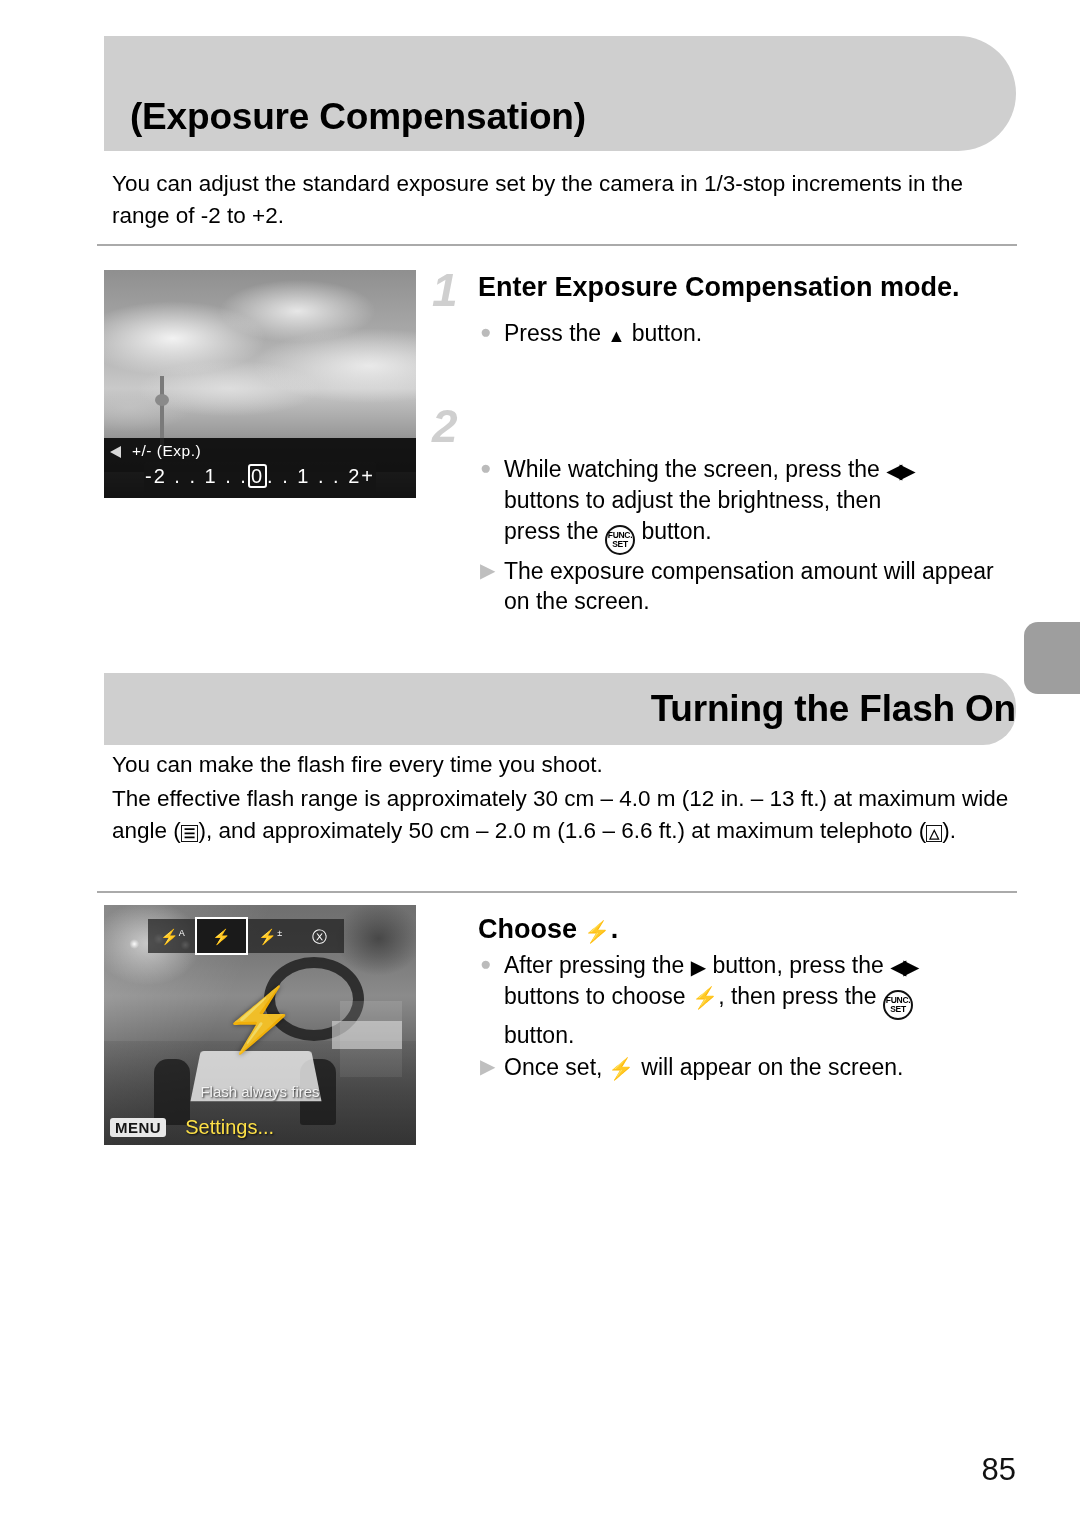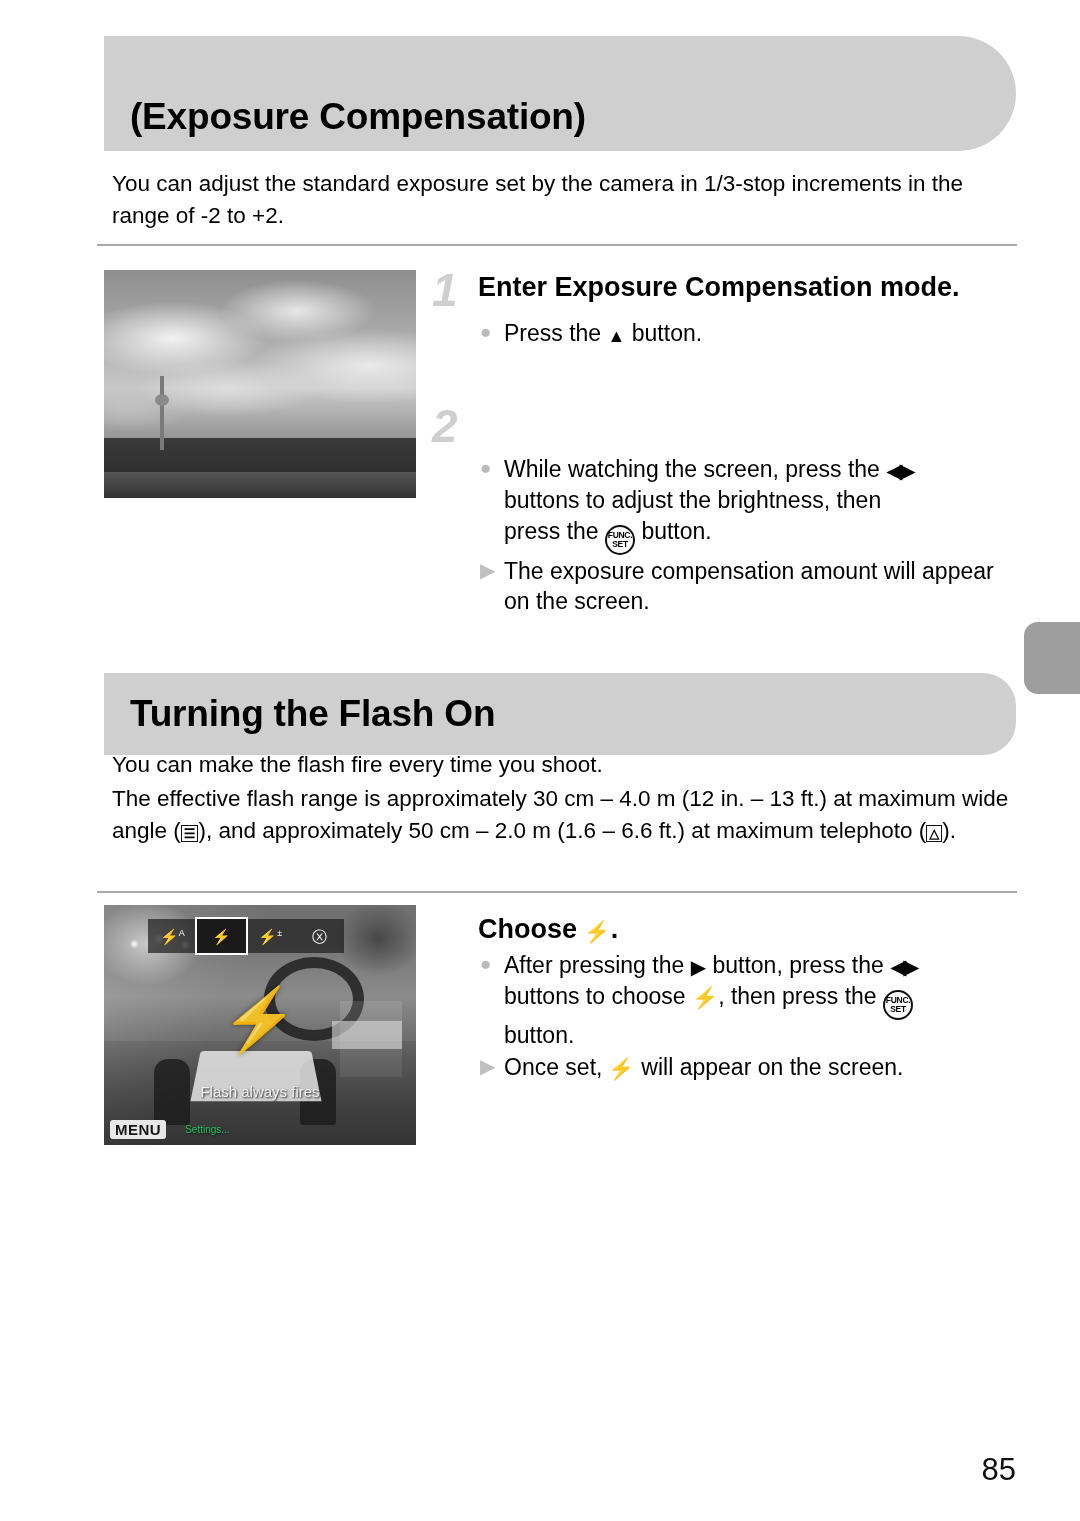--- a/index.html
+++ b/index.html
@@ -437,6 +437,13 @@
   <div class="skyline"></div>
   <div class="tower"></div>
   <div class="water"></div>
+  <div class="exp-overlay">
+    <div class="exp-arrow-left"></div>
+    <div class="exp-label">+/- (Exp.)</div>
+    <div class="exp-scale-row">
+      <span>-2 . . 1 . .</span><span class="exp-marker">0</span><span>. . 1 . . 2+</span>
+    </div>
+  </div>
 </div>
 
 <div class="step" id="step-1" style="top:268px;">

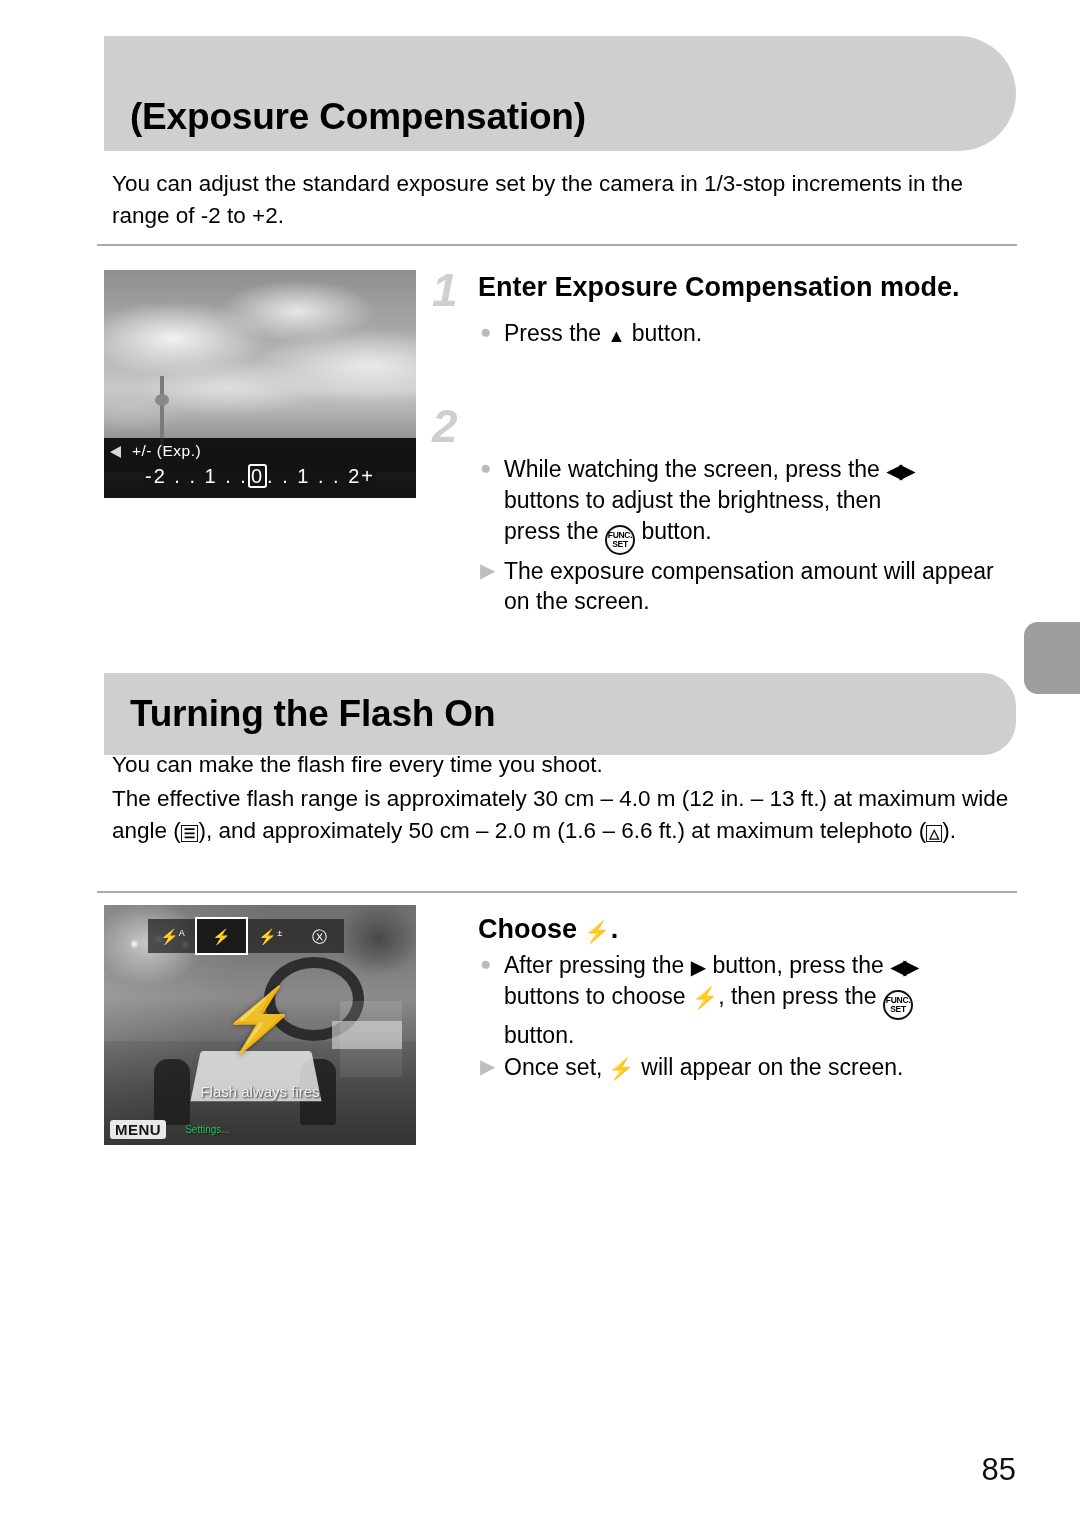--- a/index.html
+++ b/index.html
@@ -45,8 +45,9 @@
 
   #banner-flash {
     top: 673px;
-    height: 82px;
+    height: 72px;
     border-radius: 0 33px 33px 0;
+    justify-content: flex-end;
   }
   #banner-flash .banner-title { font-size: 37px; }
 

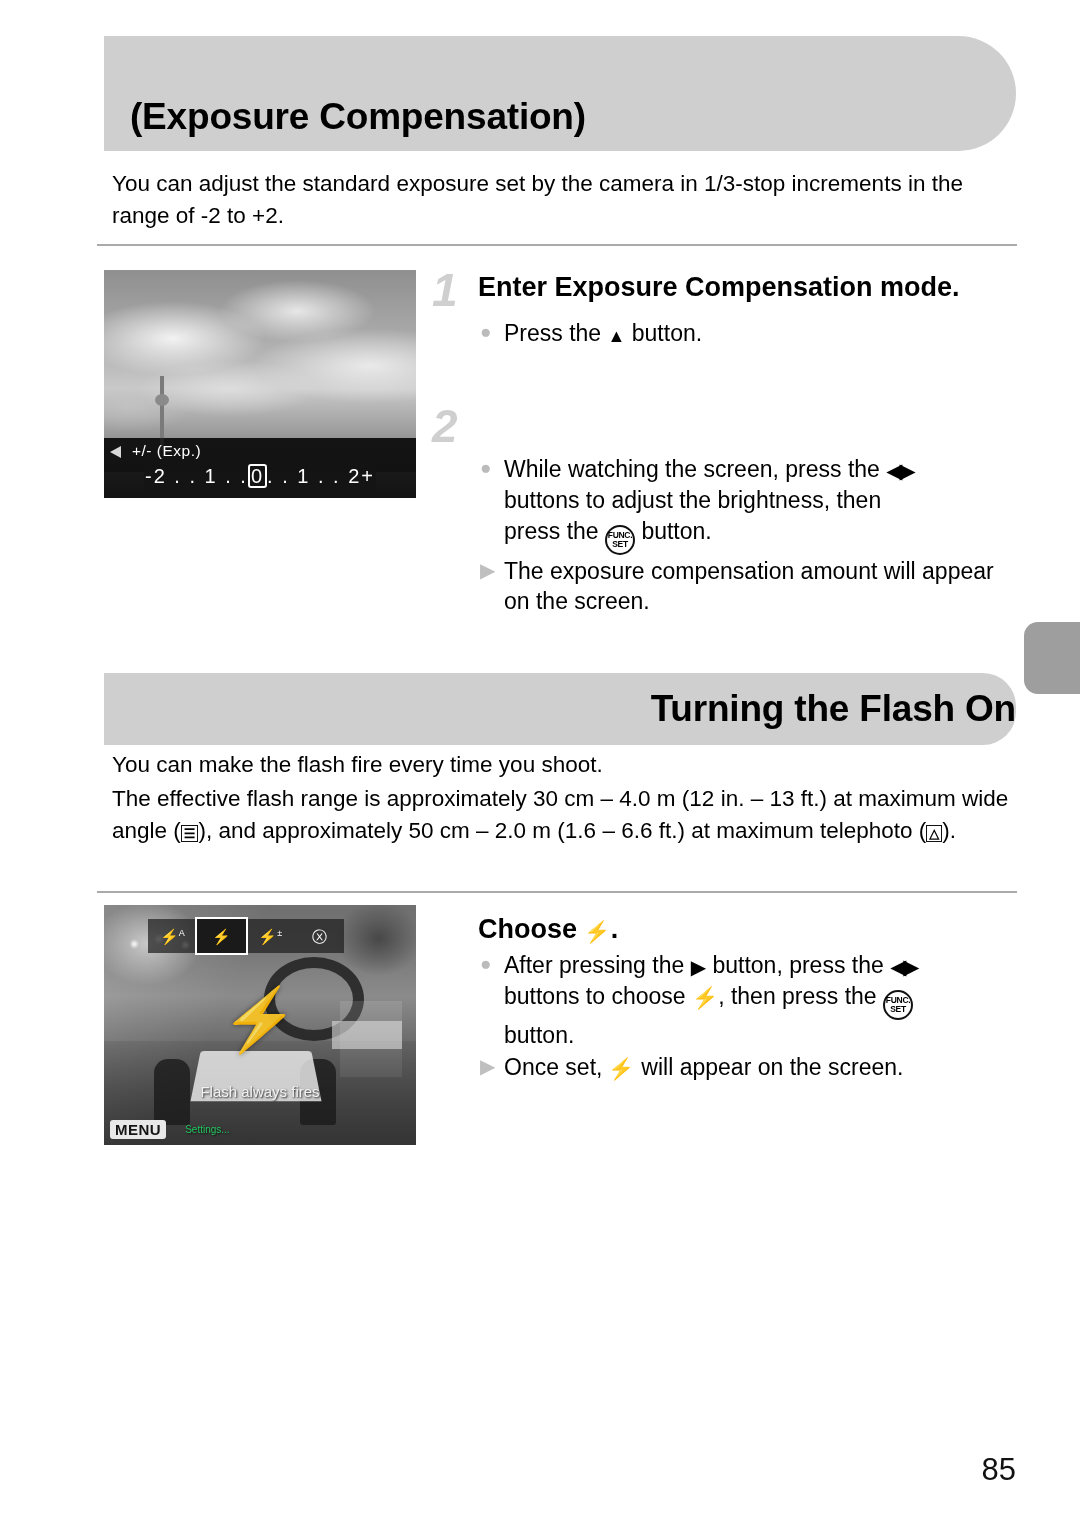--- a/index.html
+++ b/index.html
@@ -309,8 +309,8 @@
     letter-spacing: 0.5px;
   }
   .menu-text {
-    color: #22c55e;
-    font-size: 10px;
+    color: #fde047;
+    font-size: 20px;
     text-shadow: 1px 1px 2px rgba(0,0,0,0.8);
   }
 

